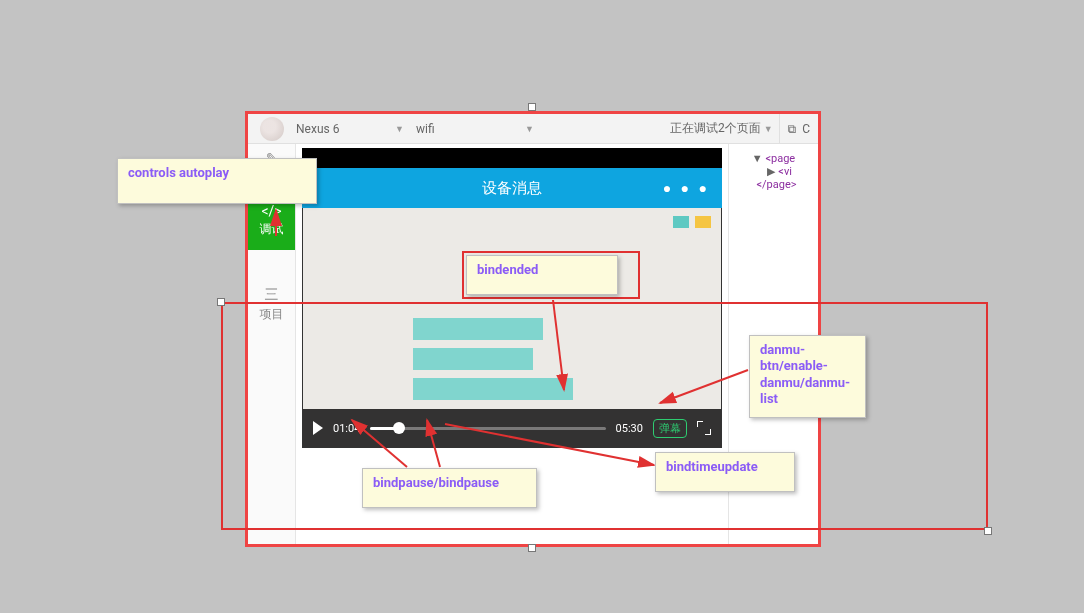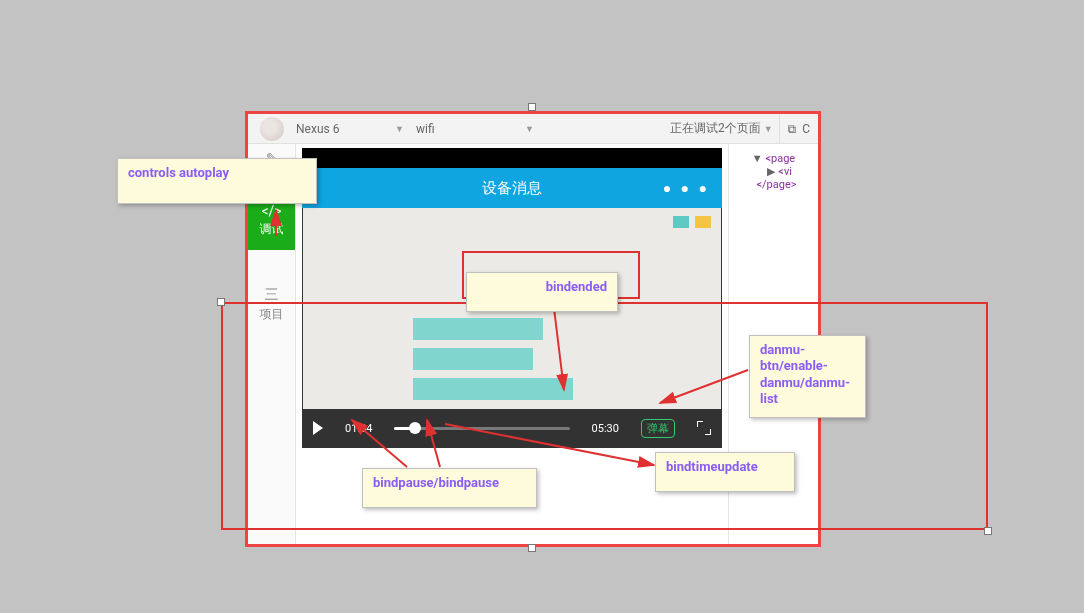--- a/index.html
+++ b/index.html
@@ -210,7 +210,7 @@
 <div class="callout" style="left:117px; top:158px; width:200px; height:46px;">
   <span>controls autoplay</span>
 </div>
-<div class="callout" style="left:466px; top:272px; width:152px; height:40px;text-align:right;">
+<div class="callout" style="left:466px; top:255px; width:152px; height:40px;">
   <span>bindended</span>
 </div>
 <div class="callout" style="left:749px; top:335px; width:117px;">

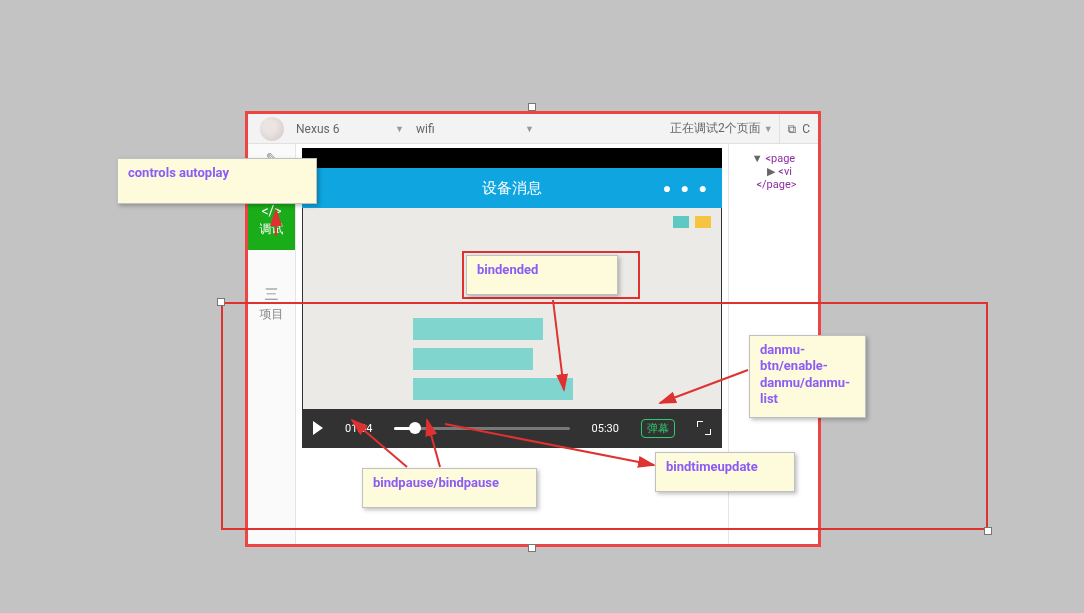--- a/index.html
+++ b/index.html
@@ -149,7 +149,7 @@
     color: #fff;
     font-size: 11px;
     padding: 7px 10px;
-    gap: 22px;
+    gap: 10px;
   }
   .controls .play { width: 0; height: 0; border-left: 10px solid #fff; border-top: 7px solid transparent; border-bottom: 7px solid transparent; cursor:pointer; }
   .controls .track { flex: 1; height: 3px; background: rgba(255,255,255,0.35); position: relative; border-radius: 2px; }

